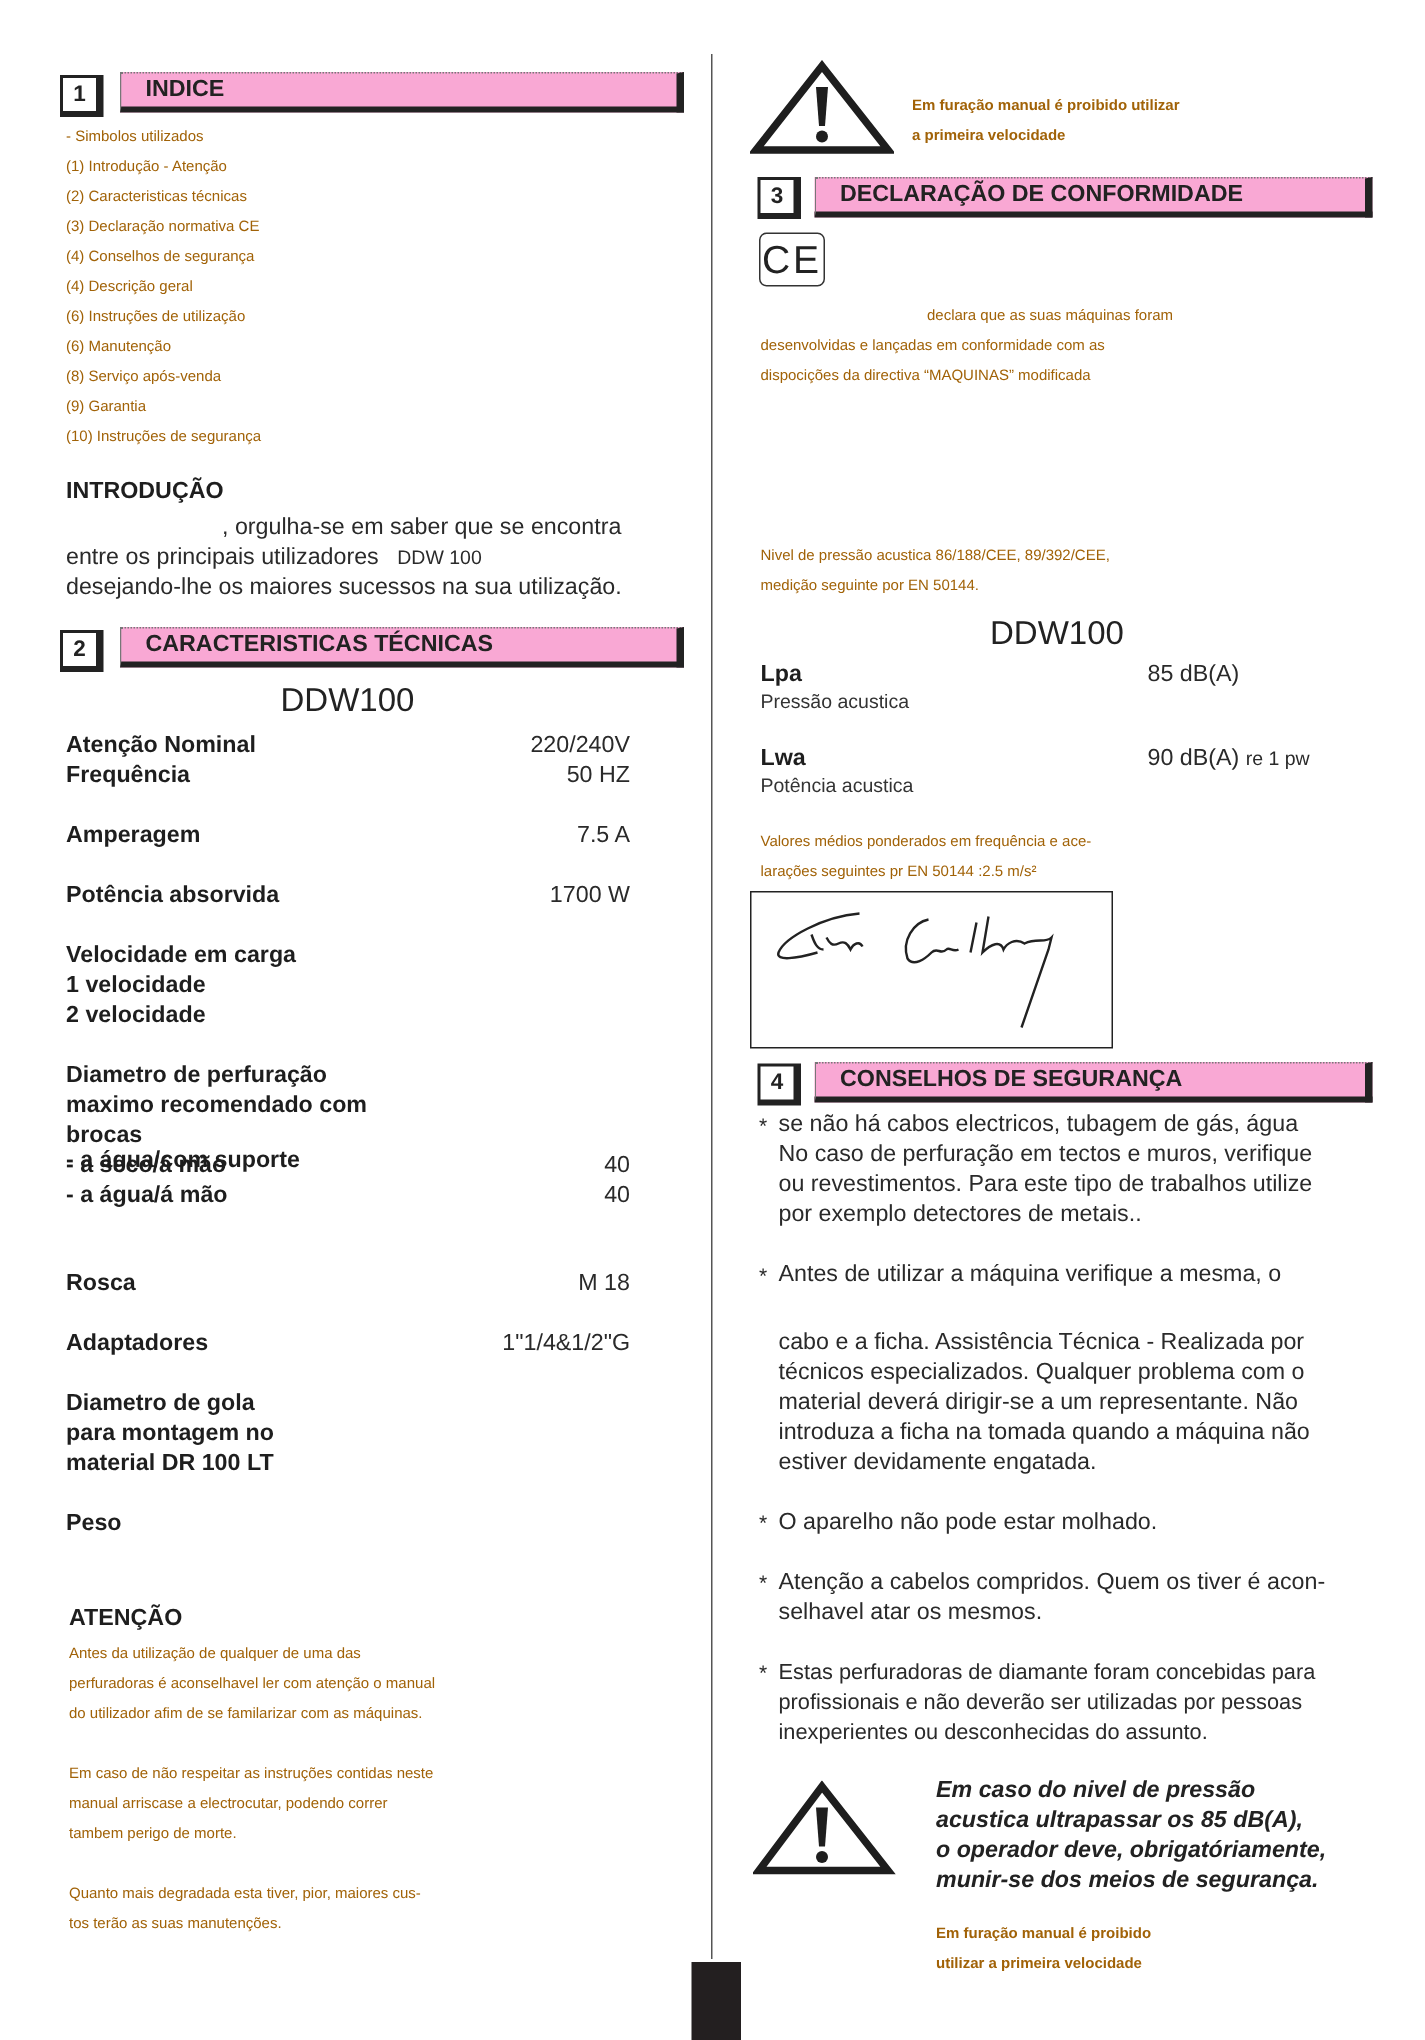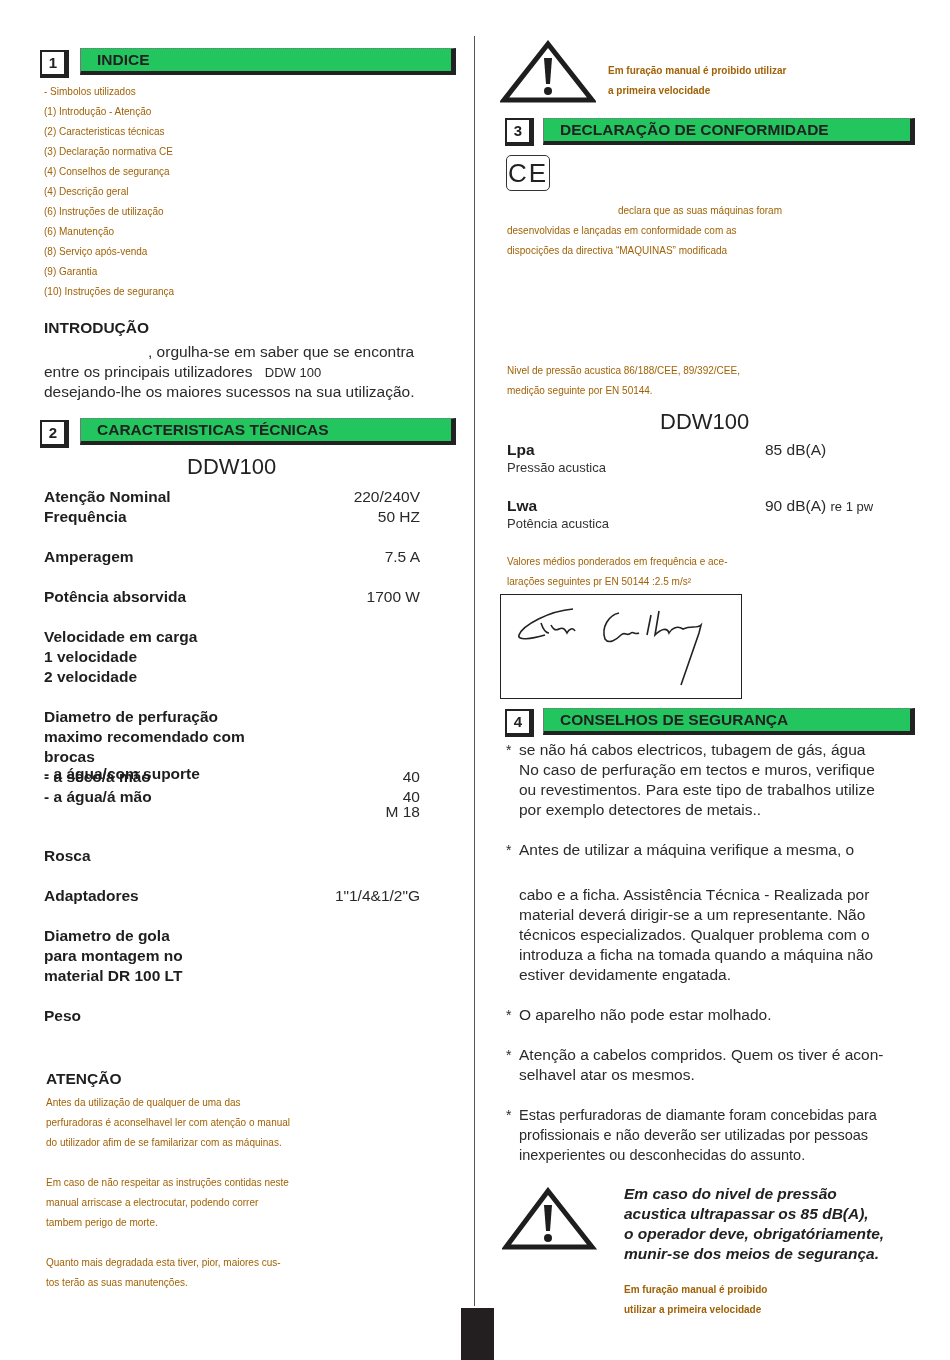--- a/index.html
+++ b/index.html
@@ -14,7 +14,7 @@
   .sec-num { position:absolute; width:22px; height:22px; border:2px solid #222; border-right-width:5px; border-bottom-width:4px;
              font-weight:bold; font-size:15px; line-height:22px; text-align:center; color:#222; background:#fff; }
   .sec-bar { position:absolute; height:22px; border-top:1px dotted #777; border-left:1px solid #777; border-right:5px solid #222; border-bottom:4px solid #222;
-             font-weight:bold; font-size:15.5px; line-height:22px; padding-left:16px; color:#222; background:#22c55e; box-sizing:content-box; }
+             font-weight:bold; font-size:15.5px; line-height:22px; padding-left:16px; color:#222; background:#f9a8d4; box-sizing:content-box; }
   .model { position:absolute; font-size:22px; color:#222; }
   .row-label { position:absolute; left:44px; font-weight:bold; font-size:15.5px; line-height:20px; color:#1e1e1e; white-space:nowrap; }
   .row-value { position:absolute; right:530px; font-size:15.5px; line-height:20px; color:#2a2a2a; text-align:right; white-space:nowrap; }

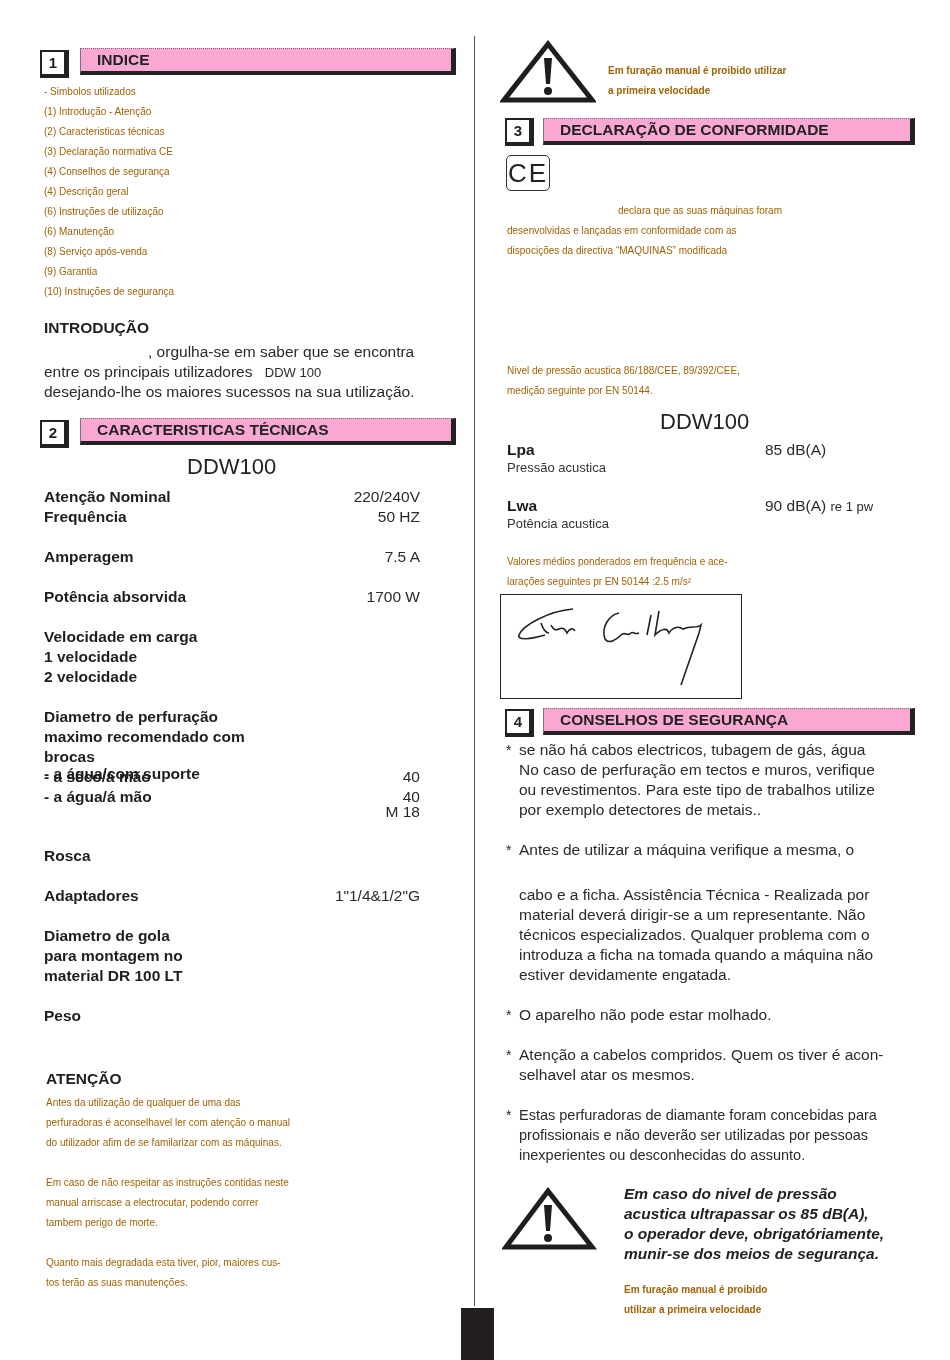--- a/index.html
+++ b/index.html
@@ -84,7 +84,7 @@
   <div class="row-value" style="top:787px;">40</div>
   <div class="row-label" style="top:764px;">- a água/com suporte</div>
   <div class="row-label" style="top:846px;">Rosca</div>
-  <div class="row-value" style="top:802px;">M 18</div>
+  <div class="row-value" style="top:846px;">M 18</div>
   <div class="row-label" style="top:886px;">Adaptadores</div>
   <div class="row-value" style="top:886px;">1"1/4&amp;1/2"G</div>
   <div class="row-label" style="top:926px;">Diametro de gola</div>

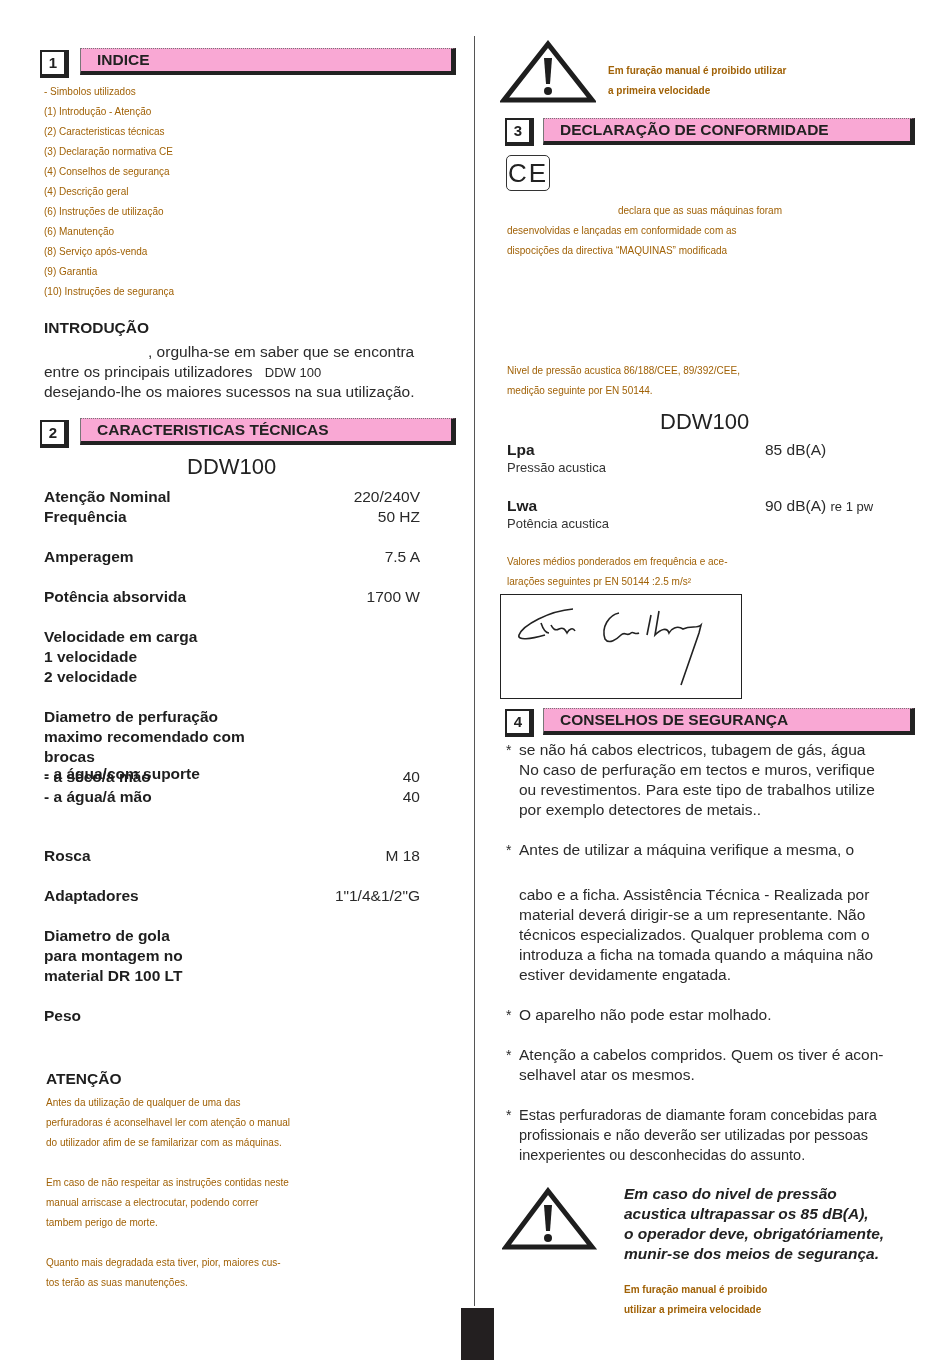--- a/index.html
+++ b/index.html
@@ -180,8 +180,8 @@
 <div class="bullet" style="left:506px;top:885px;">
   <span class="btext">
     <div>cabo e a ficha. Assistência Técnica - Realizada por</div>
+    <div>técnicos especializados. Qualquer problema com o</div>
     <div>material deverá dirigir-se a um representante. Não</div>
-    <div>técnicos especializados. Qualquer problema com o</div>
     <div>introduza a ficha na tomada quando a máquina não</div>
     <div>estiver devidamente engatada.</div>
   </span>

